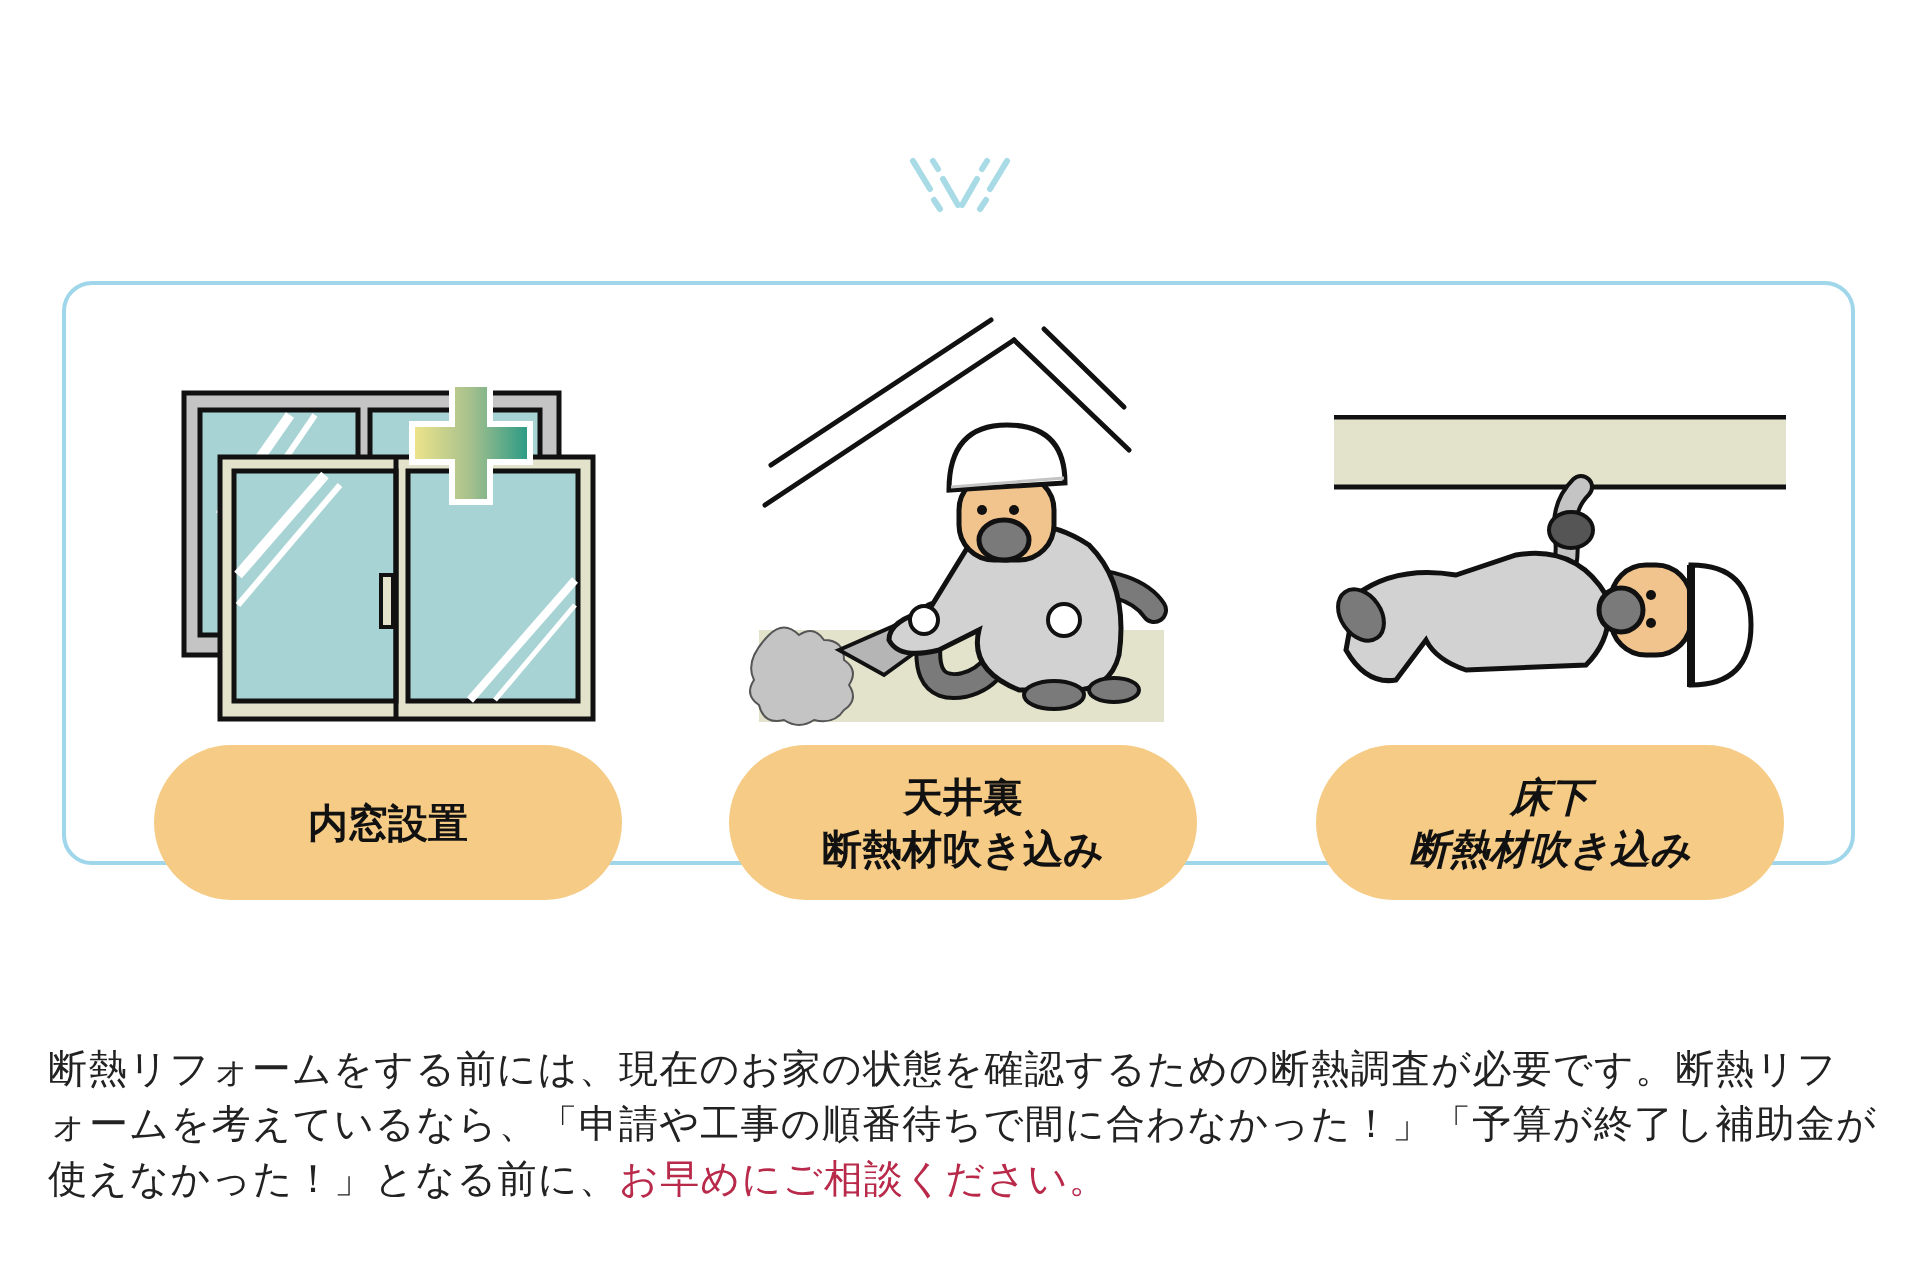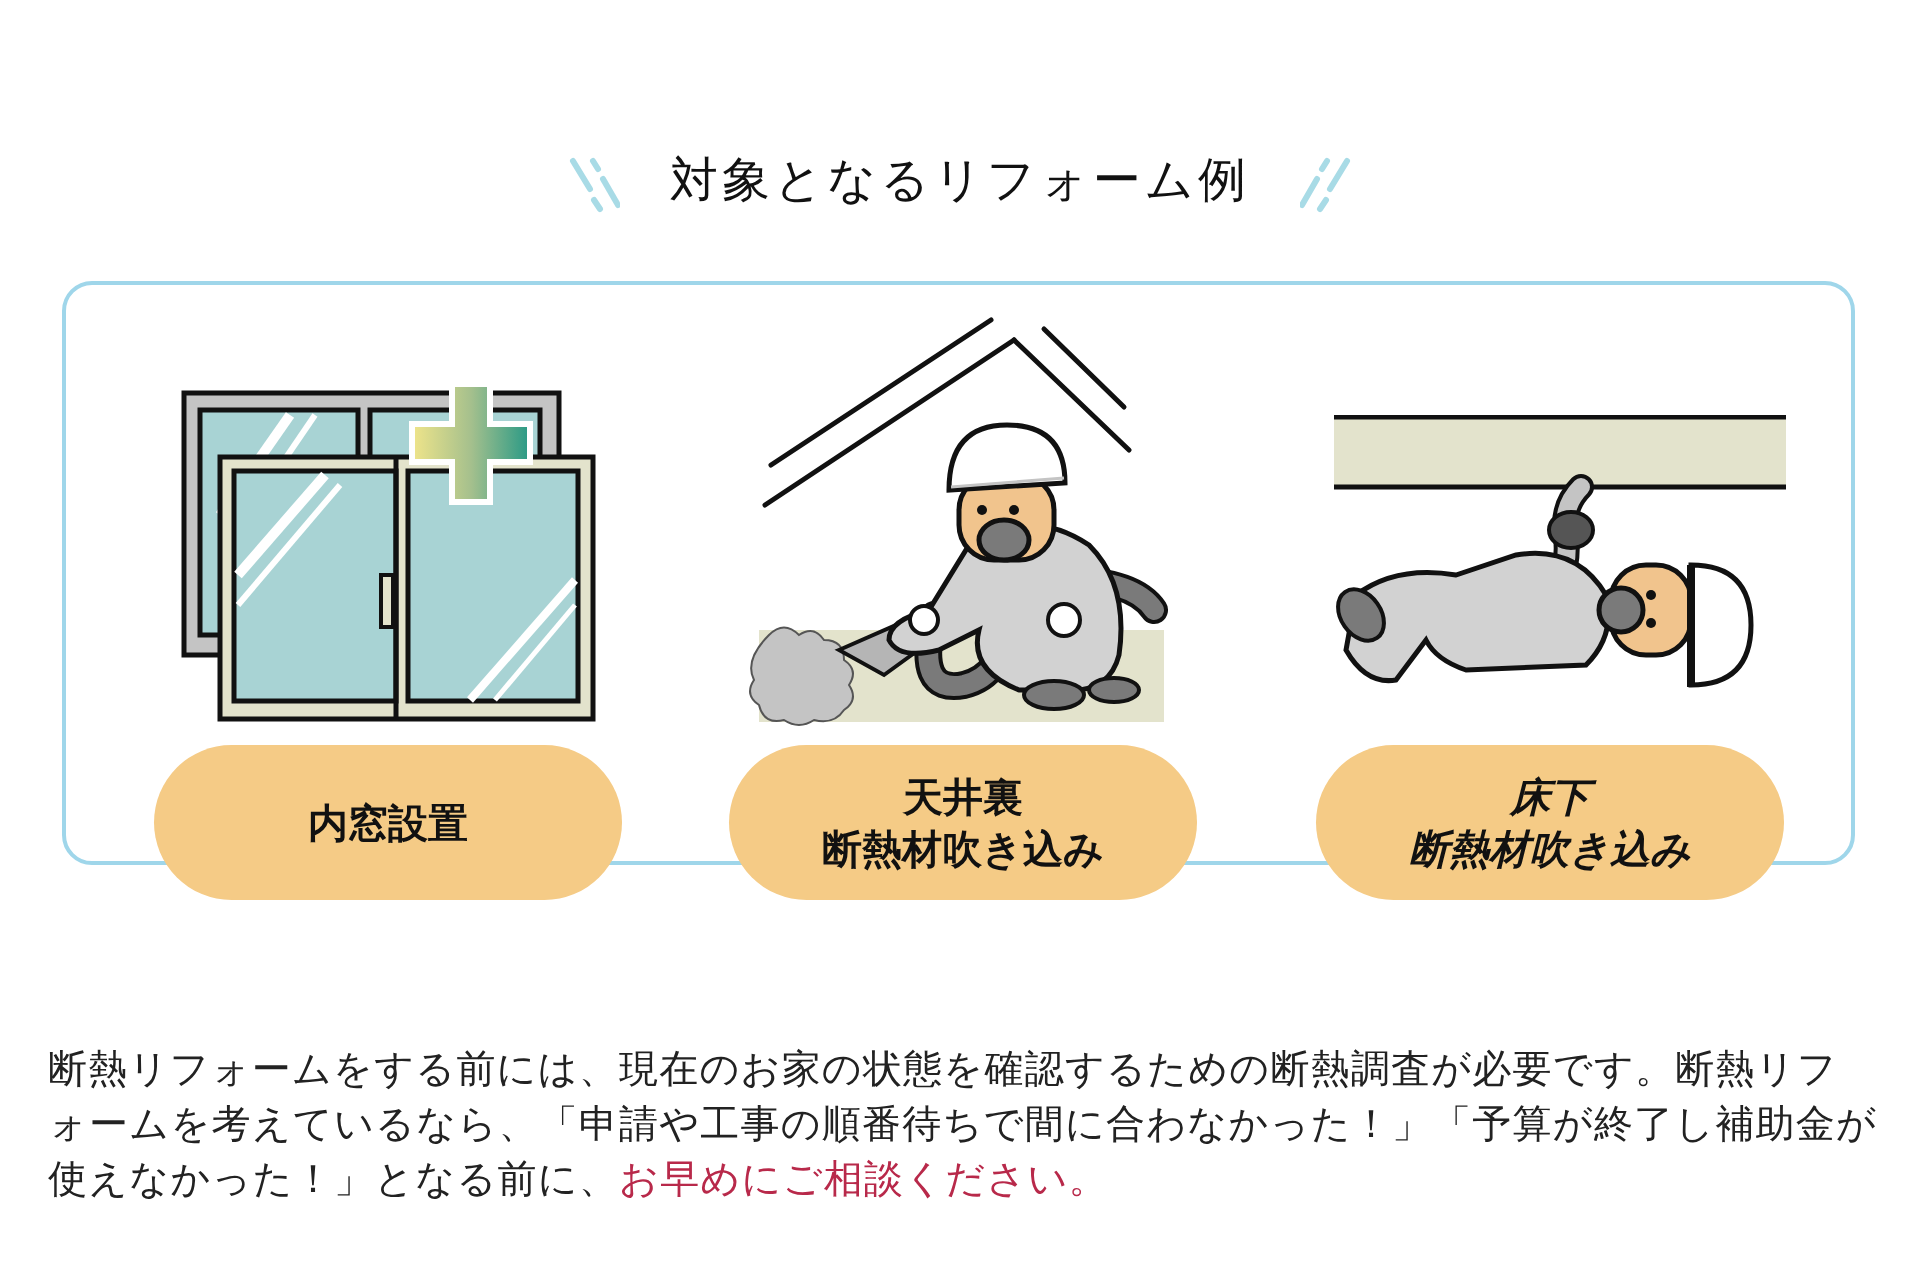--- a/index.html
+++ b/index.html
@@ -35,7 +35,6 @@
       </g>
     </svg>
   </span>
-  <h2 class="title">対象となるリフォーム例</h2>
   <span class="deco">
     <svg width="60" height="70" viewBox="0 0 60 70">
       <g stroke="#a8dbe6" stroke-width="6" stroke-linecap="round">

